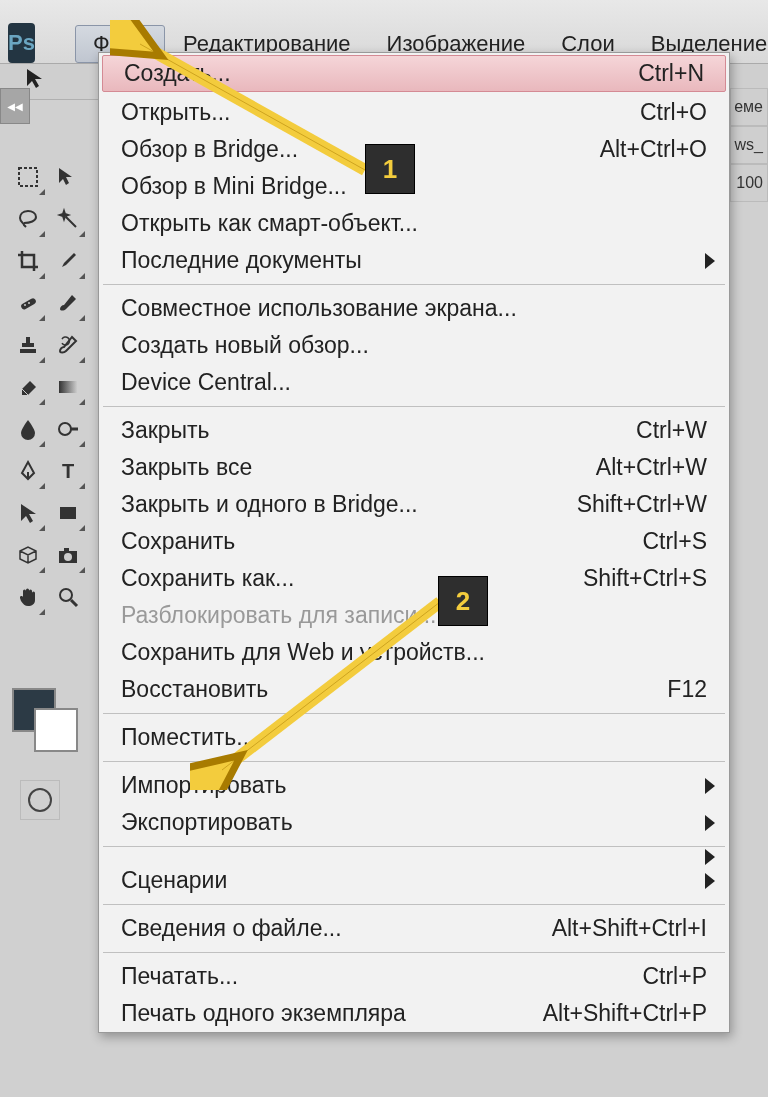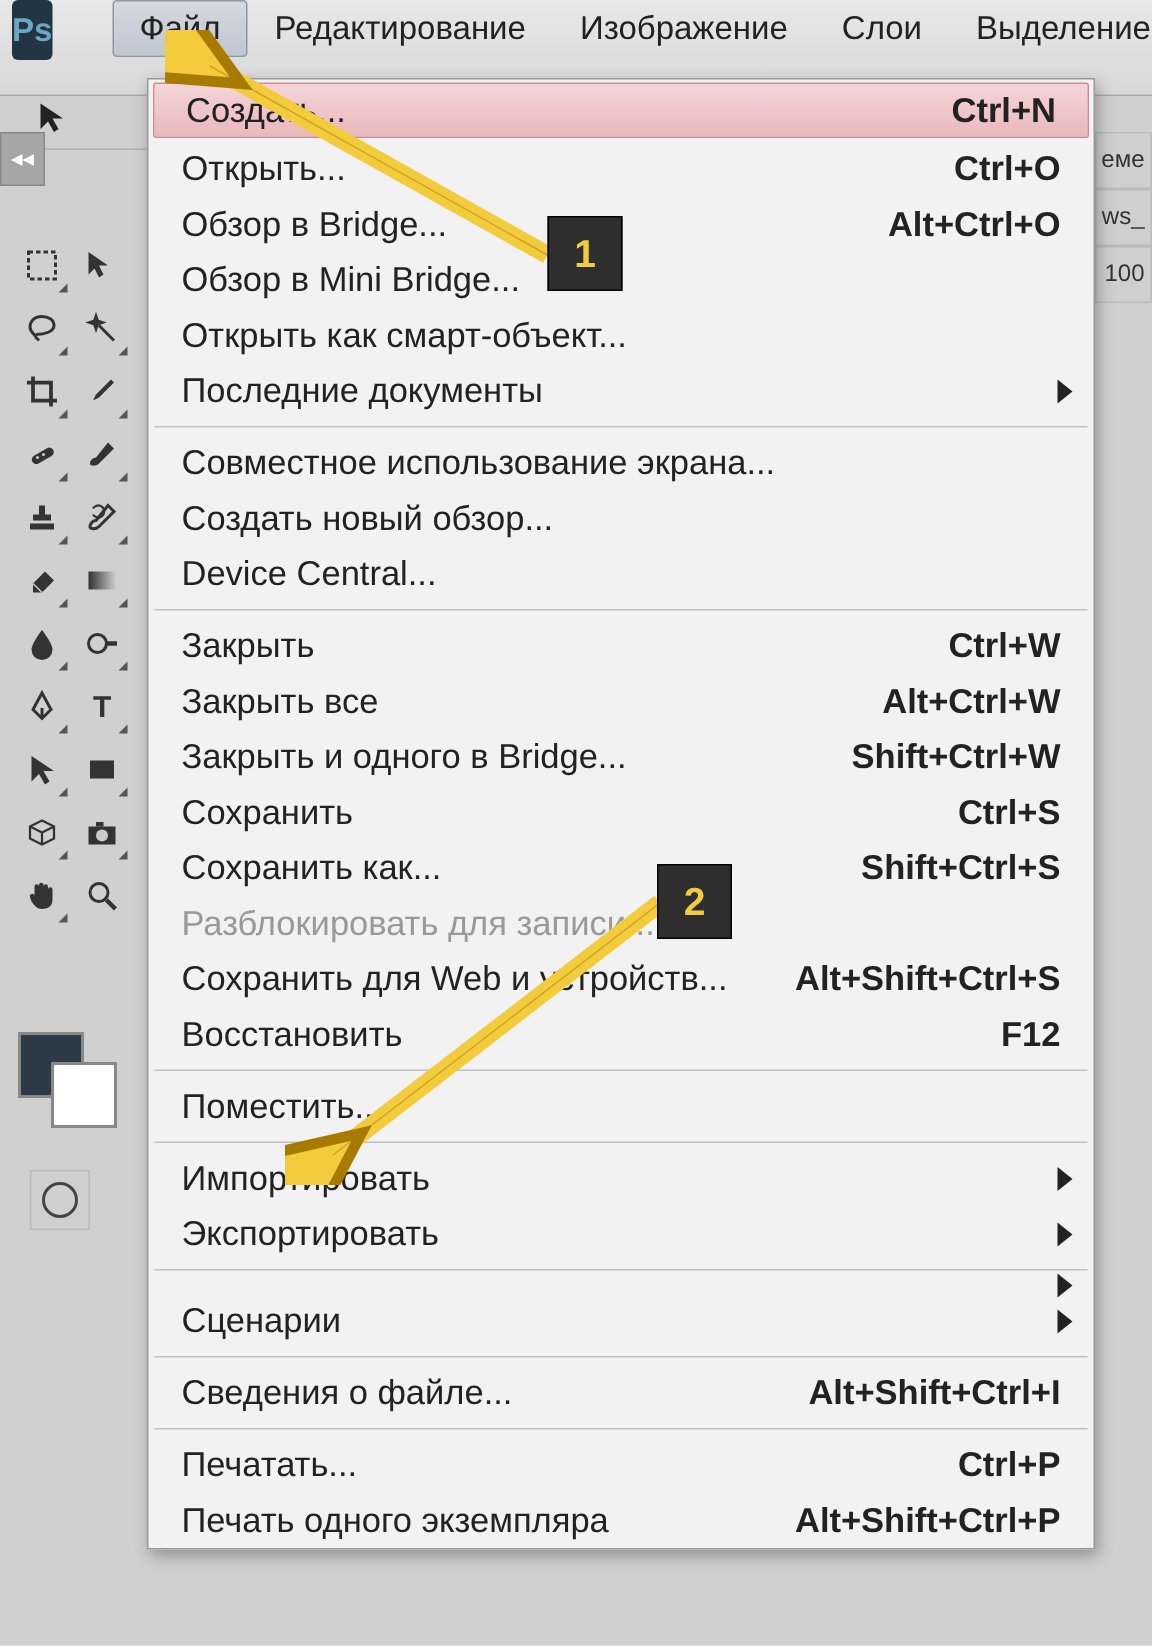--- a/index.html
+++ b/index.html
@@ -10,7 +10,7 @@
     background: linear-gradient(#e8e8e8, #d8d8d8);
     border-bottom: 1px solid #aaa;
     display: flex;
-    align-items: flex-start;
+    align-items: flex-end;
     padding-left: 8px;
   }
   .logo {

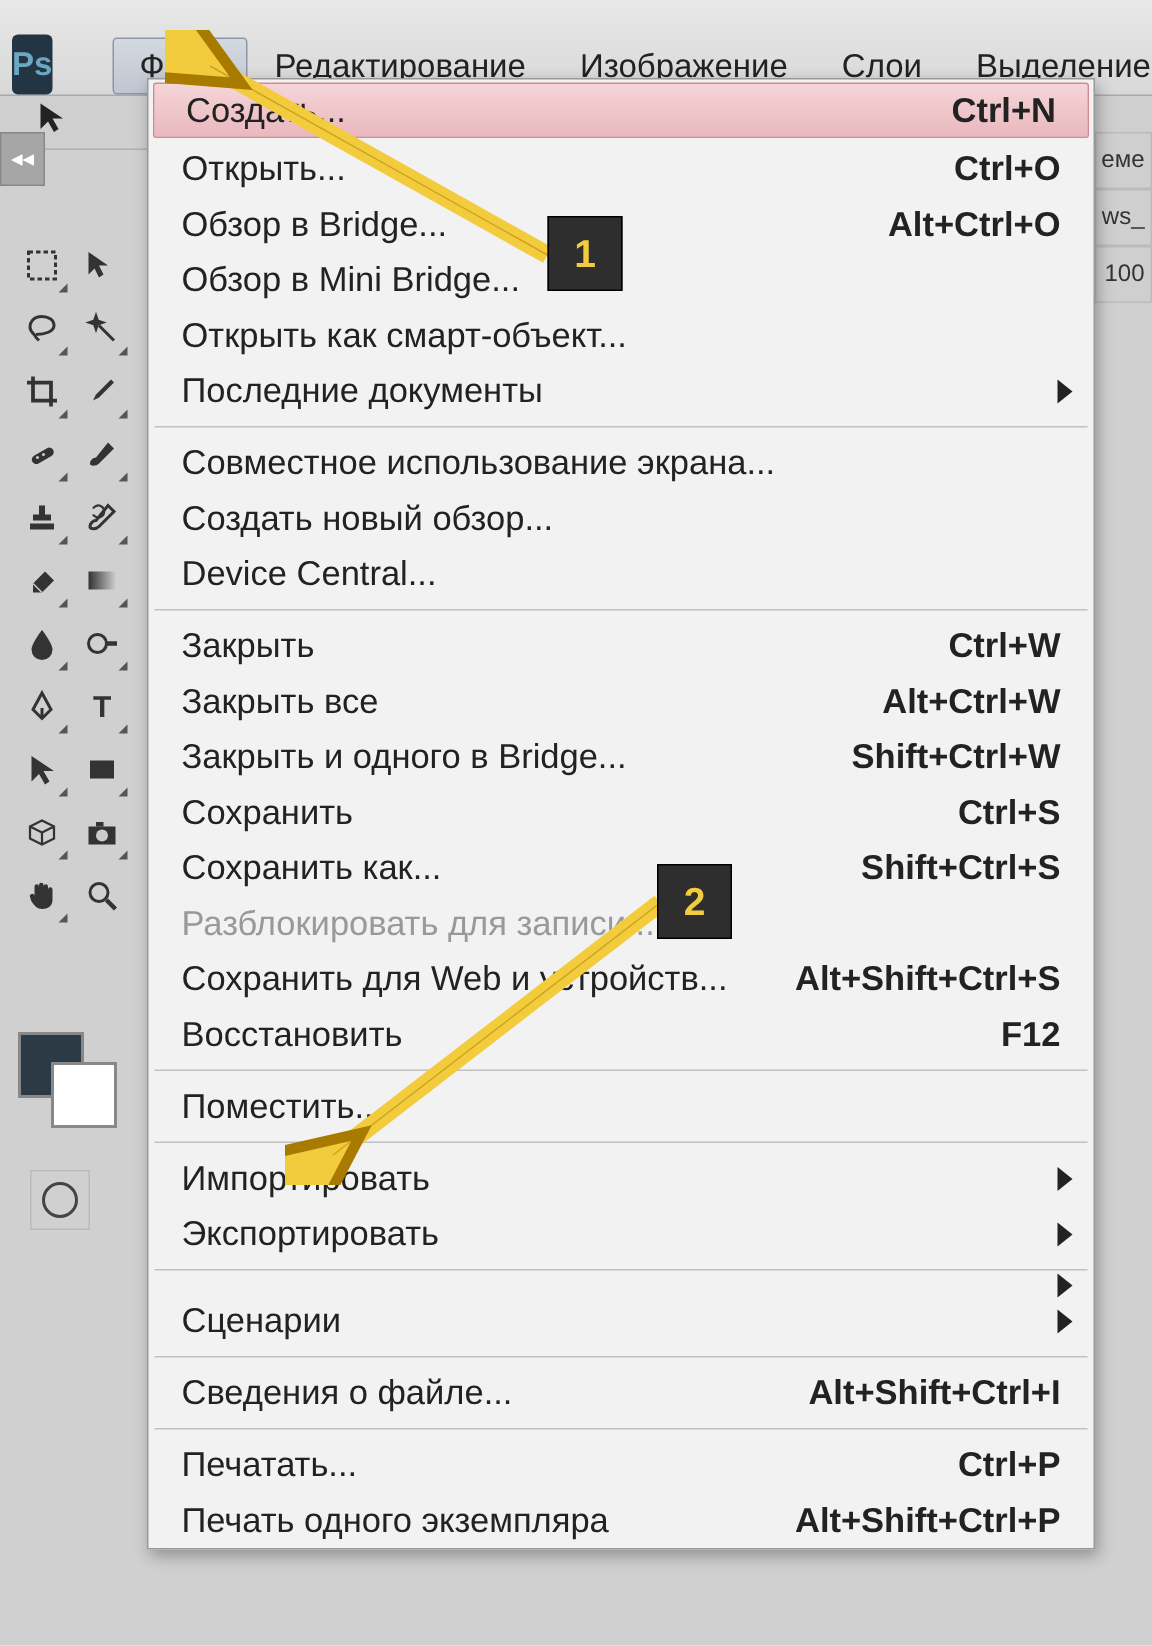--- a/index.html
+++ b/index.html
@@ -123,7 +123,7 @@
     border-radius: 2px;
   }
   .menu-item.disabled { color: #999; }
-  .menu-item .shortcut { color: #222; font-size: 23px; font-weight: bold; }
+  .menu-item .shortcut { color: #222; font-size: 23px; }
   .menu-item .submenu-arrow {
     position: absolute; right: 14px;
     width: 0; height: 0;

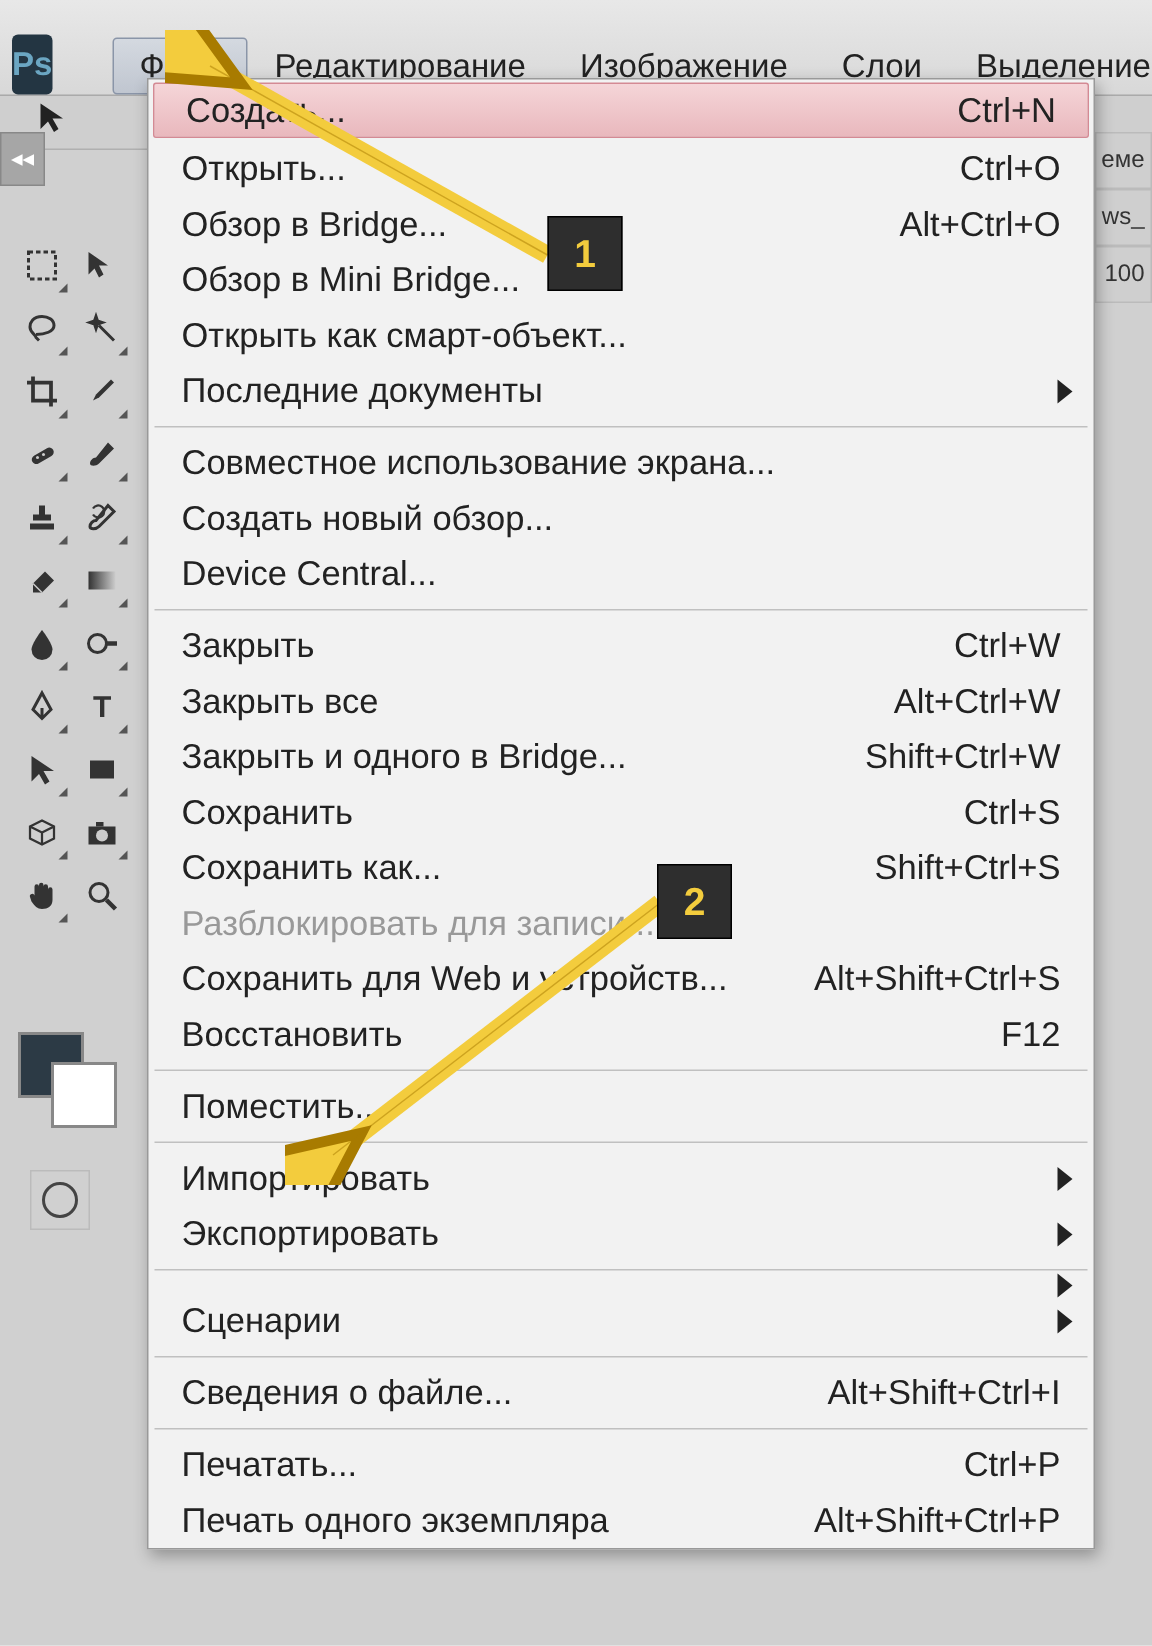--- a/index.html
+++ b/index.html
@@ -405,7 +405,6 @@
     </div>
     <div class="menu-item">
       <span>Сохранить для Web и устройств...</span>
-      <span class="shortcut">Alt+Shift+Ctrl+S</span>
     </div>
     <div class="menu-item">
       <span>Восстановить</span>

